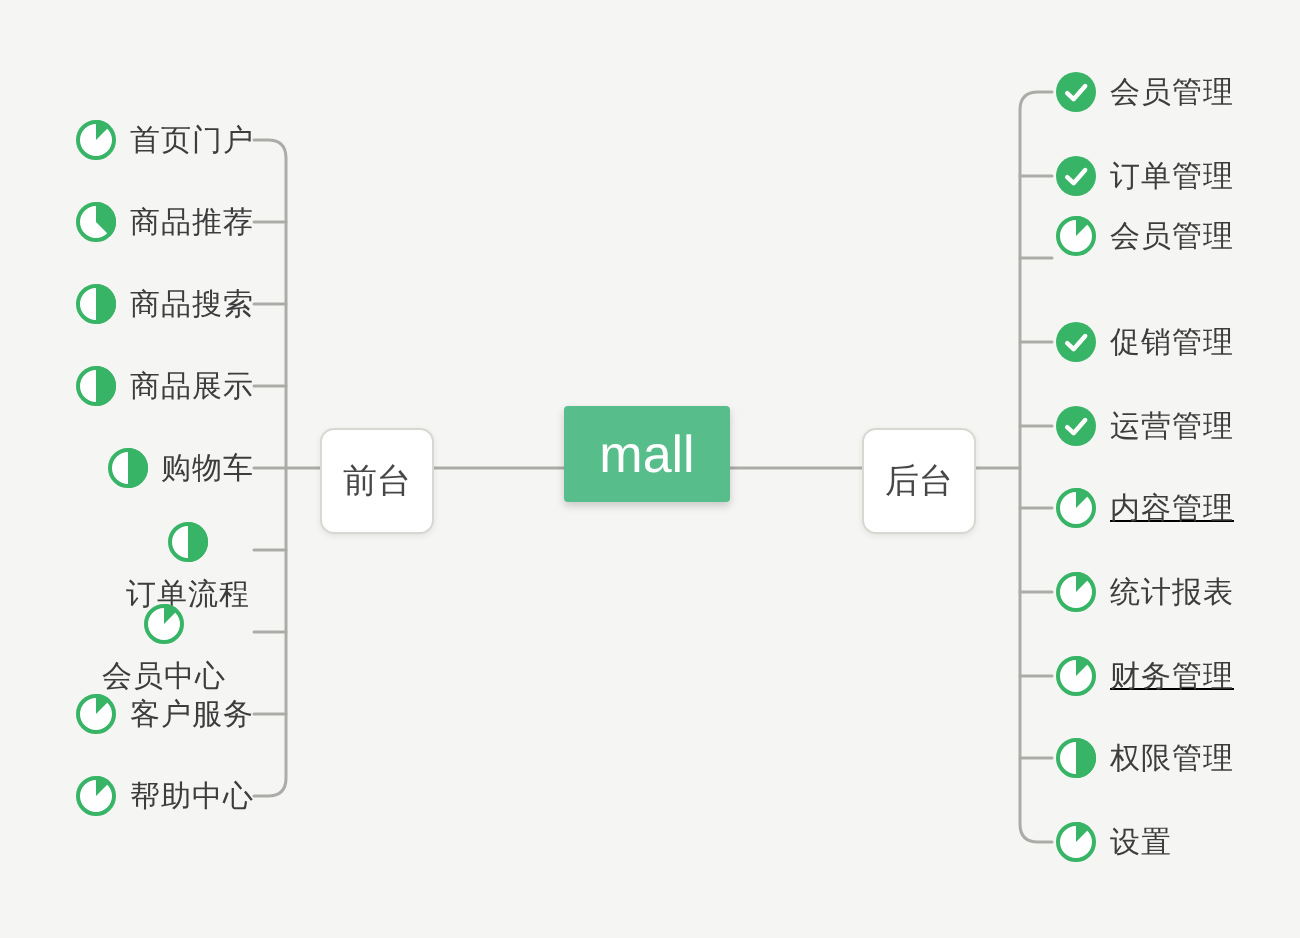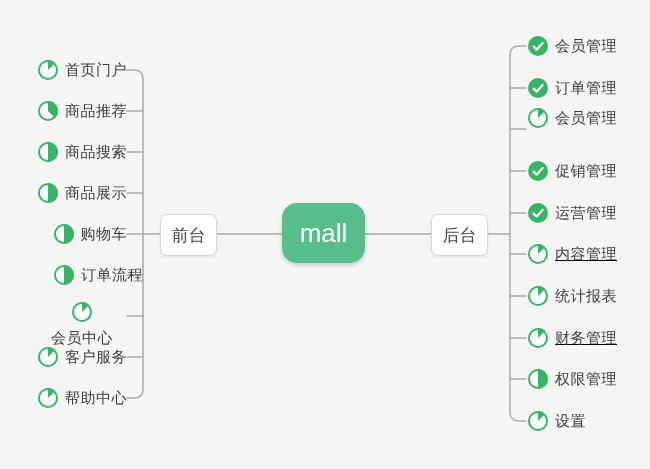--- a/index.html
+++ b/index.html
@@ -45,7 +45,7 @@
     box-shadow: 0 2px 4px rgba(0,0,0,0.18);
   }
   .node.branch {
-    width: 57px; height: 42px;
+    width: 57px; height: 53px;
     background: #ffffff;
     border: 1px solid #d8d8d3;
     border-radius: 7px;

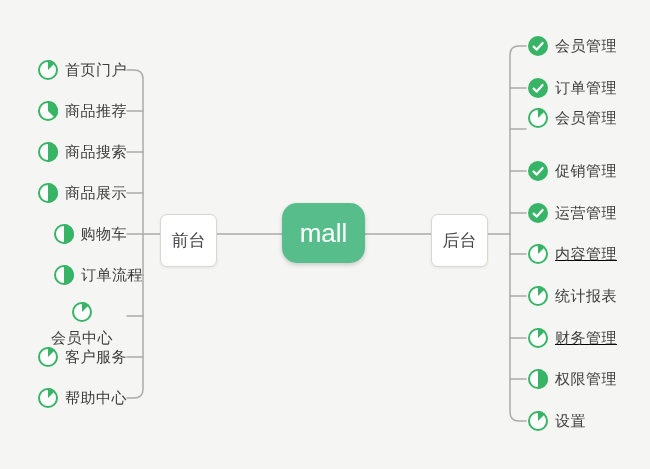--- a/index.html
+++ b/index.html
@@ -37,11 +37,11 @@
   }
   .node.root {
     left: 282px; top: 203px;
-    width: 83px; height: 60px;
+    width: 83px; height: 48px;
     background: var(--accent, #57be8b);
     color: #ffffff;
     font-size: 26px;
-    border-radius: 15px;
+    border-radius: 2px;
     box-shadow: 0 2px 4px rgba(0,0,0,0.18);
   }
   .node.branch {

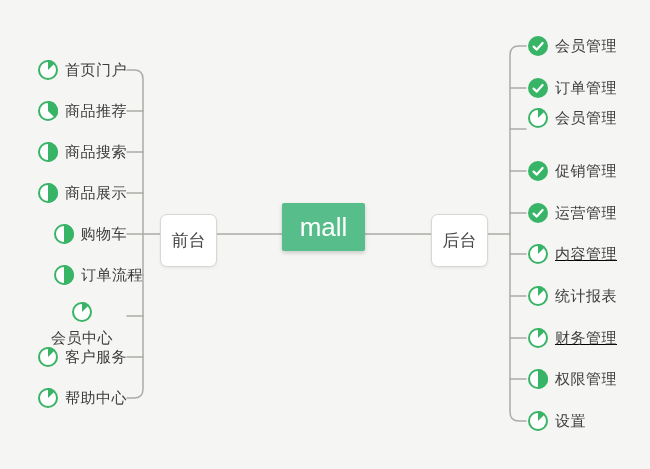--- a/index.html
+++ b/index.html
@@ -162,7 +162,7 @@
         </span>
       <span class="label">购物车</span>
     </div>
-      <div class="item" style="top: 261px; right: 507px;">
+      <div class="item" style="top: 261px; right: 525px; flex-direction: column;">
       <span class="icon">
           <svg width="20" height="20" viewBox="0 0 20 20">
             <circle cx="10" cy="10" r="9" fill="#ffffff" stroke="#38B466" stroke-width="2"></circle>

